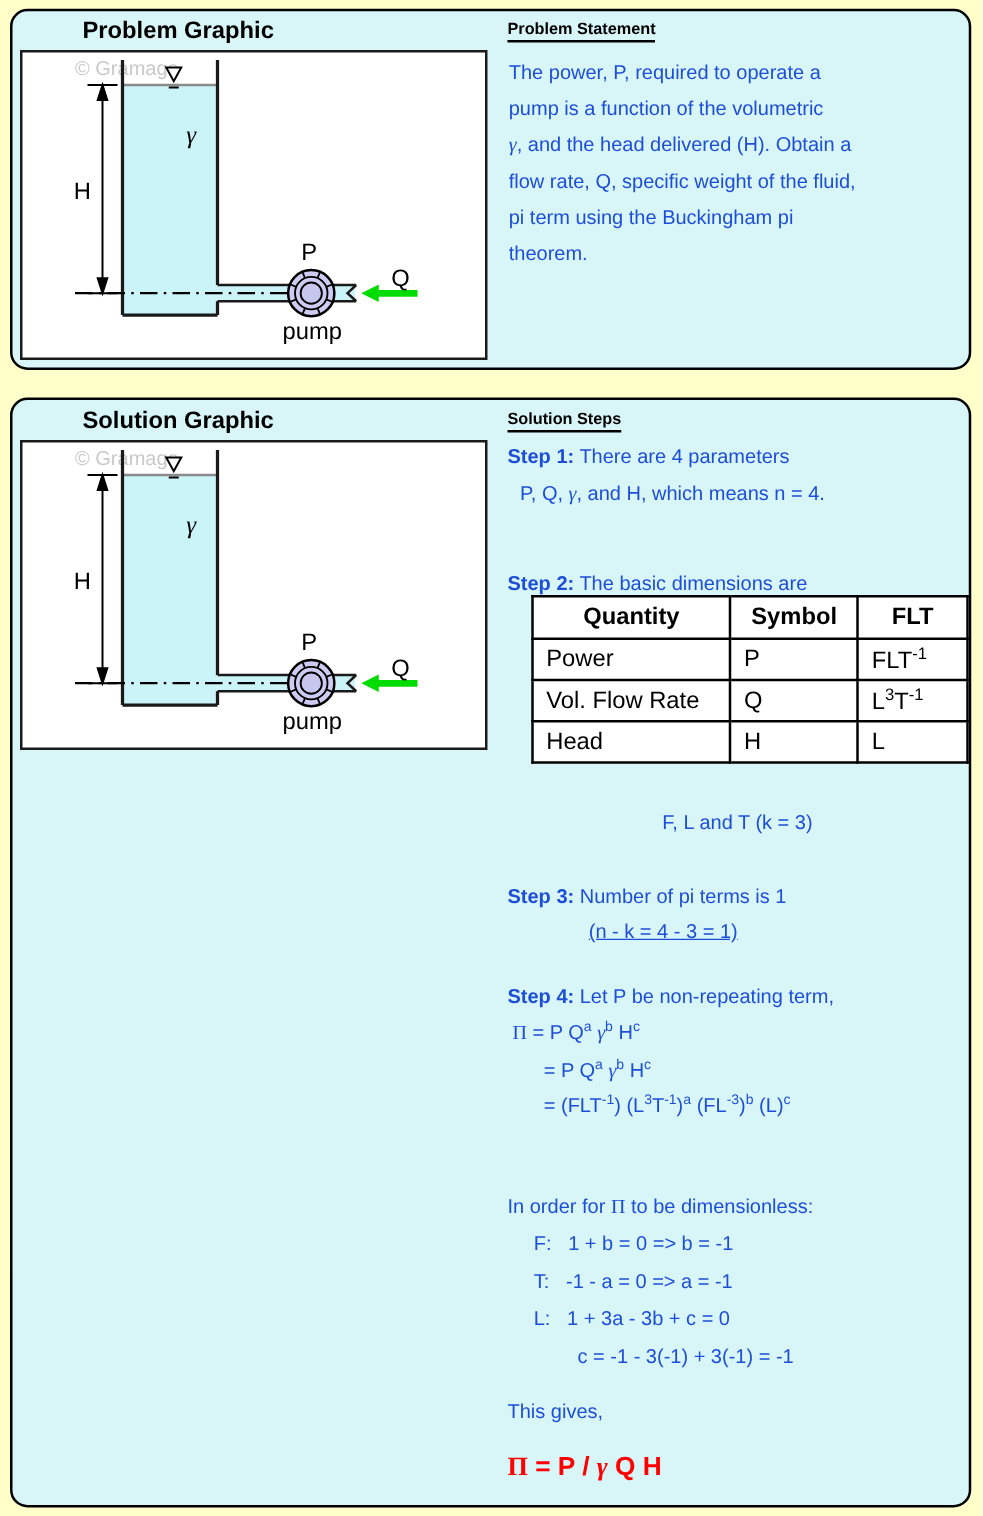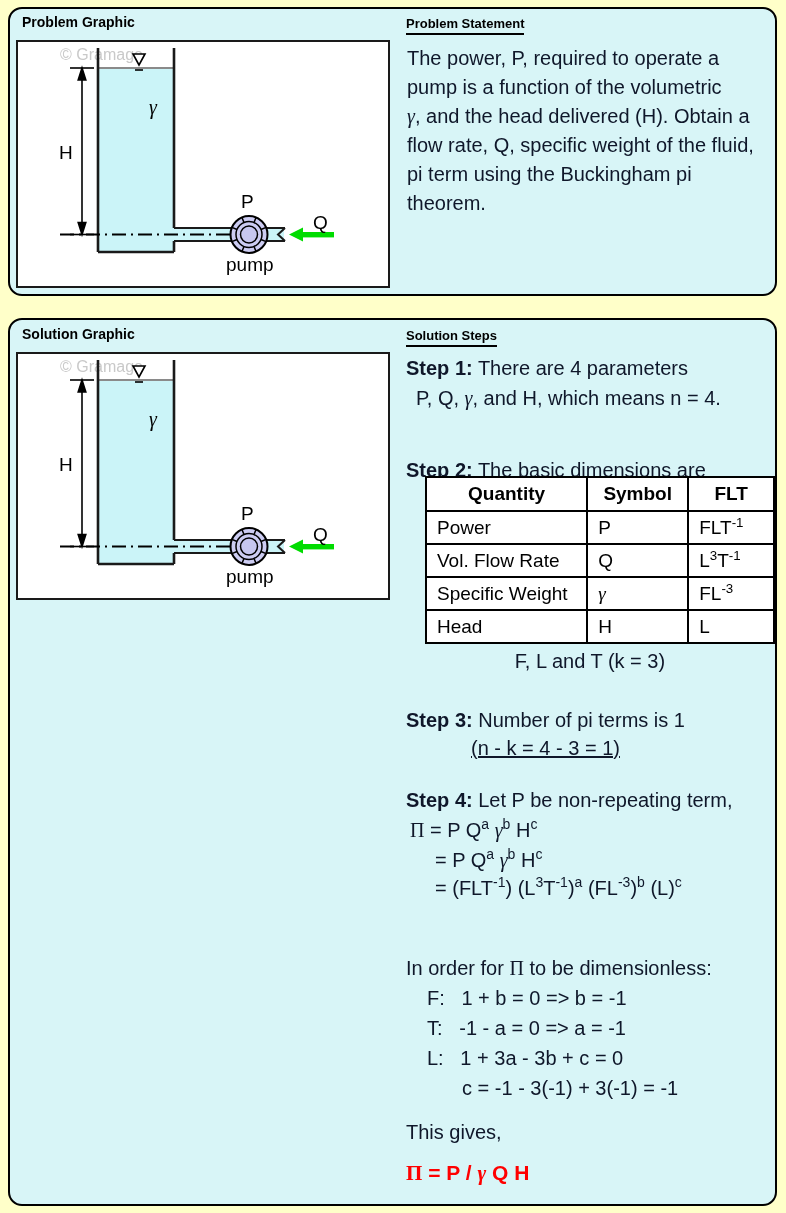--- a/index.html
+++ b/index.html
@@ -9,7 +9,7 @@
   .panel.top{top:7px;height:285px;}
   .panel.bottom{top:318px;height:884px;}
   .abs{position:absolute;white-space:nowrap;}
-  .gtitle{font-size:14px;font-weight:700;color:#000;}
+  .gtitle{font-size:19px;font-weight:700;color:#000;margin-left:44px;}
   .utitle{font-size:13px;font-weight:700;color:#000;border-bottom:2px solid #000;padding-bottom:2px;display:inline-block;}
   .body-line{font-size:20px;color:#0f172a;}
   .pre{white-space:pre;}

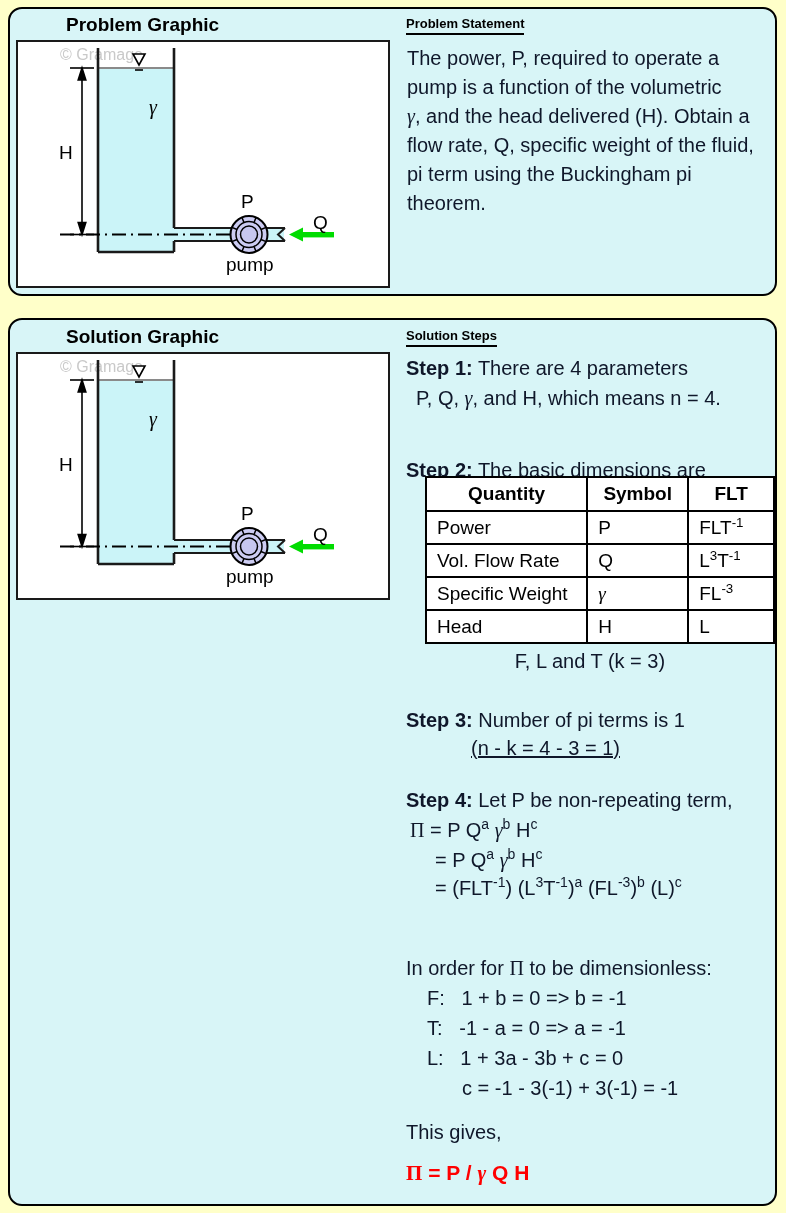--- a/index.html
+++ b/index.html
@@ -11,7 +11,7 @@
   .abs{position:absolute;white-space:nowrap;}
   .gtitle{font-size:19px;font-weight:700;color:#000;margin-left:44px;}
   .utitle{font-size:13px;font-weight:700;color:#000;border-bottom:2px solid #000;padding-bottom:2px;display:inline-block;}
-  .body-line{font-size:20px;color:#0f172a;}
+  .body-line{font-size:16px;color:#1d4ed8;}
   .pre{white-space:pre;}
   .graphic-box{position:absolute;left:6px;width:370px;height:244px;background:#fff;border:2px solid #1a1a1a;}
   .stmt{line-height:29px;}

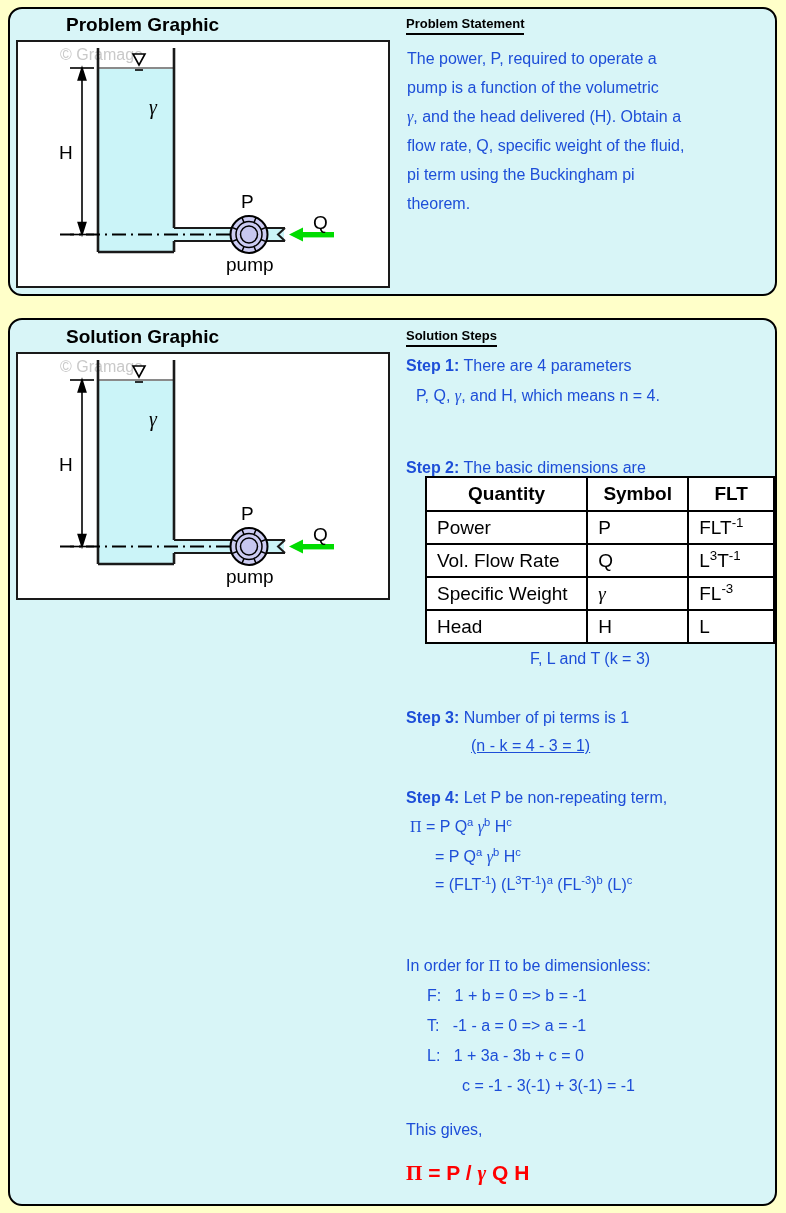--- a/index.html
+++ b/index.html
@@ -168,11 +168,6 @@
           <td><span>L</span><span class="sg-sup">3</span><span>T</span><span class="sg-sup">-1</span></td>
         </tr>
         <tr>
-          <td>Specific Weight</td>
-          <td><span class="sg-symi">γ</span></td>
-          <td><span>FL</span><span class="sg-sup">-3</span></td>
-        </tr>
-        <tr>
           <td>Head</td>
           <td><span>H</span></td>
           <td><span>L</span></td>

